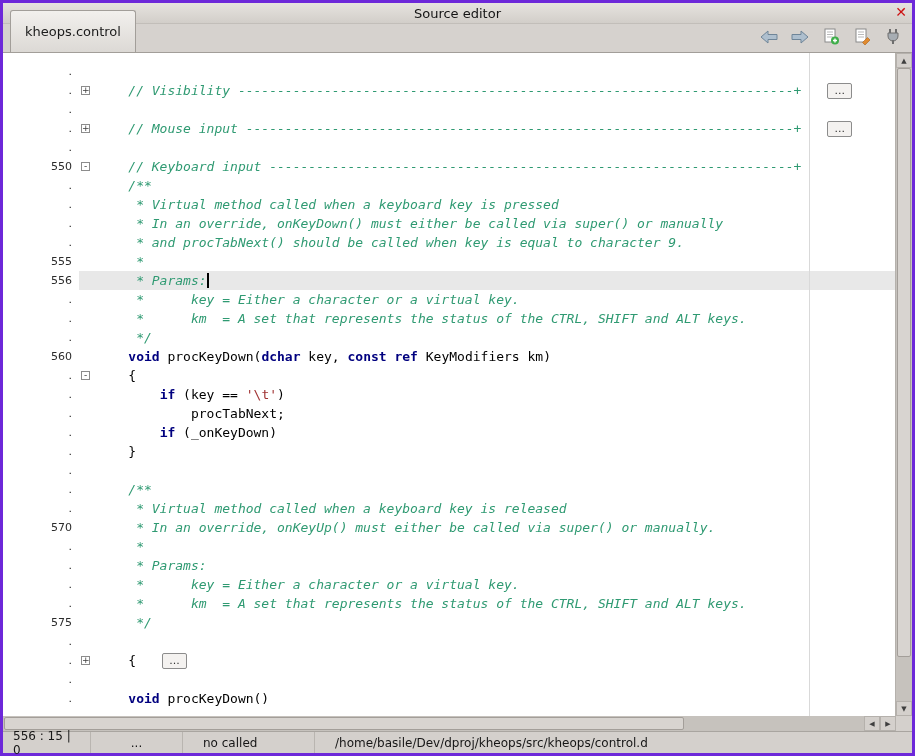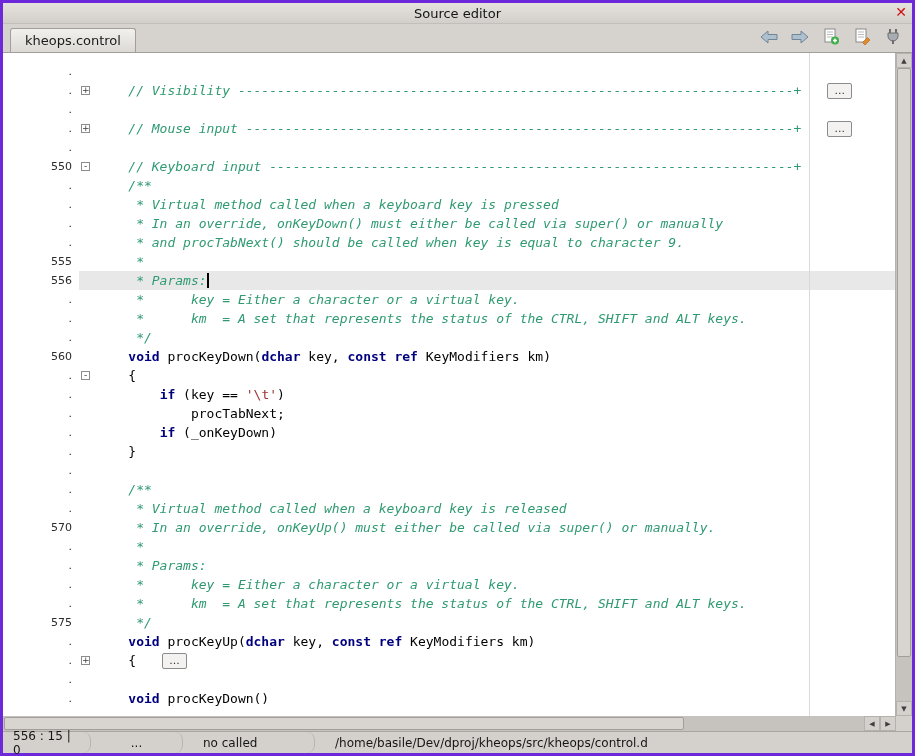--- a/index.html
+++ b/index.html
@@ -11,7 +11,7 @@
   .closebtn{position:absolute;right:5px;top:1px;color:var(--close,#cc1111);font-weight:bold;font-size:14px;line-height:17px;}
   
   .tabbar{height:28px;flex:0 0 28px;background:#d6d2ce;border-bottom:1px solid #a29e99;display:flex;align-items:flex-end;position:relative;}
-  .tab{margin-left:7px;height:23px;padding:0 14px;background:linear-gradient(#f2f0ed,#dcd9d5);
+  .tab{margin-left:7px;height:23px;padding:9px 14px;background:linear-gradient(#f2f0ed,#dcd9d5);
     border:1px solid #a29e99;border-bottom:none;border-radius:3px 3px 0 0;font-size:13px;display:flex;align-items:center;color:#1b1b1b;}
   .toolbar{position:absolute;right:8px;top:3px;display:flex;gap:9px;align-items:center;}
   .tbtn{width:22px;height:22px;display:flex;align-items:center;justify-content:center;}

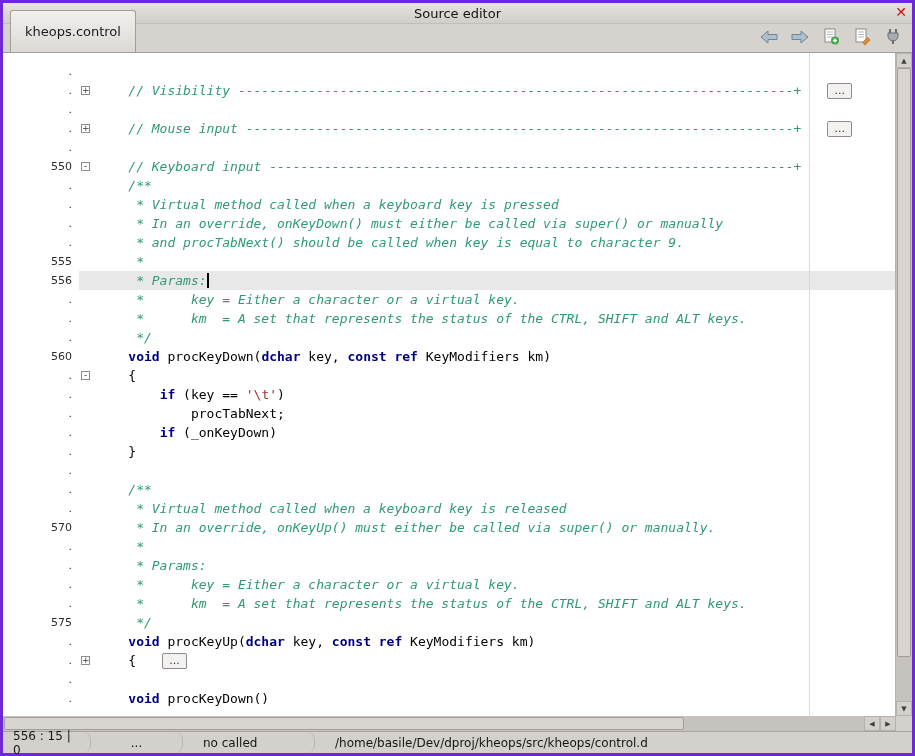--- a/index.html
+++ b/index.html
@@ -151,7 +151,7 @@
           <div class="line"><div class="gut">.</div><div class="foldc"></div><div class="txt"><span class="c">     *      key = Either a character or a virtual key.</span></div></div>
           <div class="line"><div class="gut">.</div><div class="foldc"></div><div class="txt"><span class="c">     *      km  = A set that represents the status of the CTRL, SHIFT and ALT keys.</span></div></div>
           <div class="line"><div class="gut">575</div><div class="foldc"></div><div class="txt"><span class="c">     */</span></div></div>
-          <div class="line"><div class="gut">.</div><div class="foldc"></div><div class="txt"><span class="p">    </span><span class="k">void</span><span class="p"> procKeyUp(</span><span class="k">dchar</span><span class="p"> key, </span><span class="k">const</span><span class="p"> </span><span class="k">ref</span><span class="p"> KeyModifiers km)</span></div></div>
+          <div class="line"><div class="gut">.</div><div class="foldc"></div></div>
           <div class="line"><div class="gut">.</div><div class="foldc"><span class="fold">+</span></div><div class="txt"><span class="p">    {</span><span class="ellipsis">...</span></div></div>
           <div class="line"><div class="gut">.</div><div class="foldc"></div><div class="txt"></div></div>
           <div class="line"><div class="gut">.</div><div class="foldc"></div><div class="txt"><span class="p">    </span><span class="k">void</span><span class="p"> procKeyDown()</span></div></div>

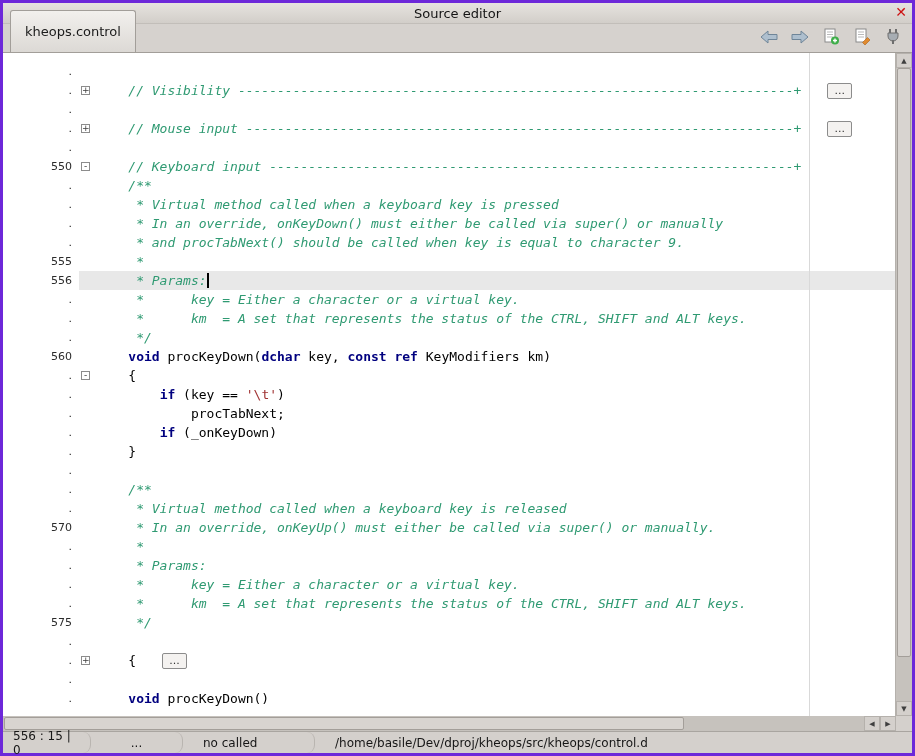--- a/index.html
+++ b/index.html
@@ -47,7 +47,7 @@
   .corner{width:16px;flex:0 0 16px;background:#d4d0cc;}
   
   .statusbar{height:21px;flex:0 0 21px;background:#d4d0cc;border-top:1px solid #a9a5a0;display:flex;align-items:center;font-size:12px;color:#161616;}
-  .scell{padding:0 10px;height:100%;display:flex;align-items:center;border-right:1px solid #b9b5b0;box-sizing:border-box;border-radius:8px;}
+  .scell{padding:0 10px;height:100%;display:flex;align-items:center;border-right:1px solid #b9b5b0;box-sizing:border-box;}
   .scell.caretpos{width:88px;}
   .scell.spare{width:92px;justify-content:center;}
   .scell.macro{width:132px;padding-left:20px;}

